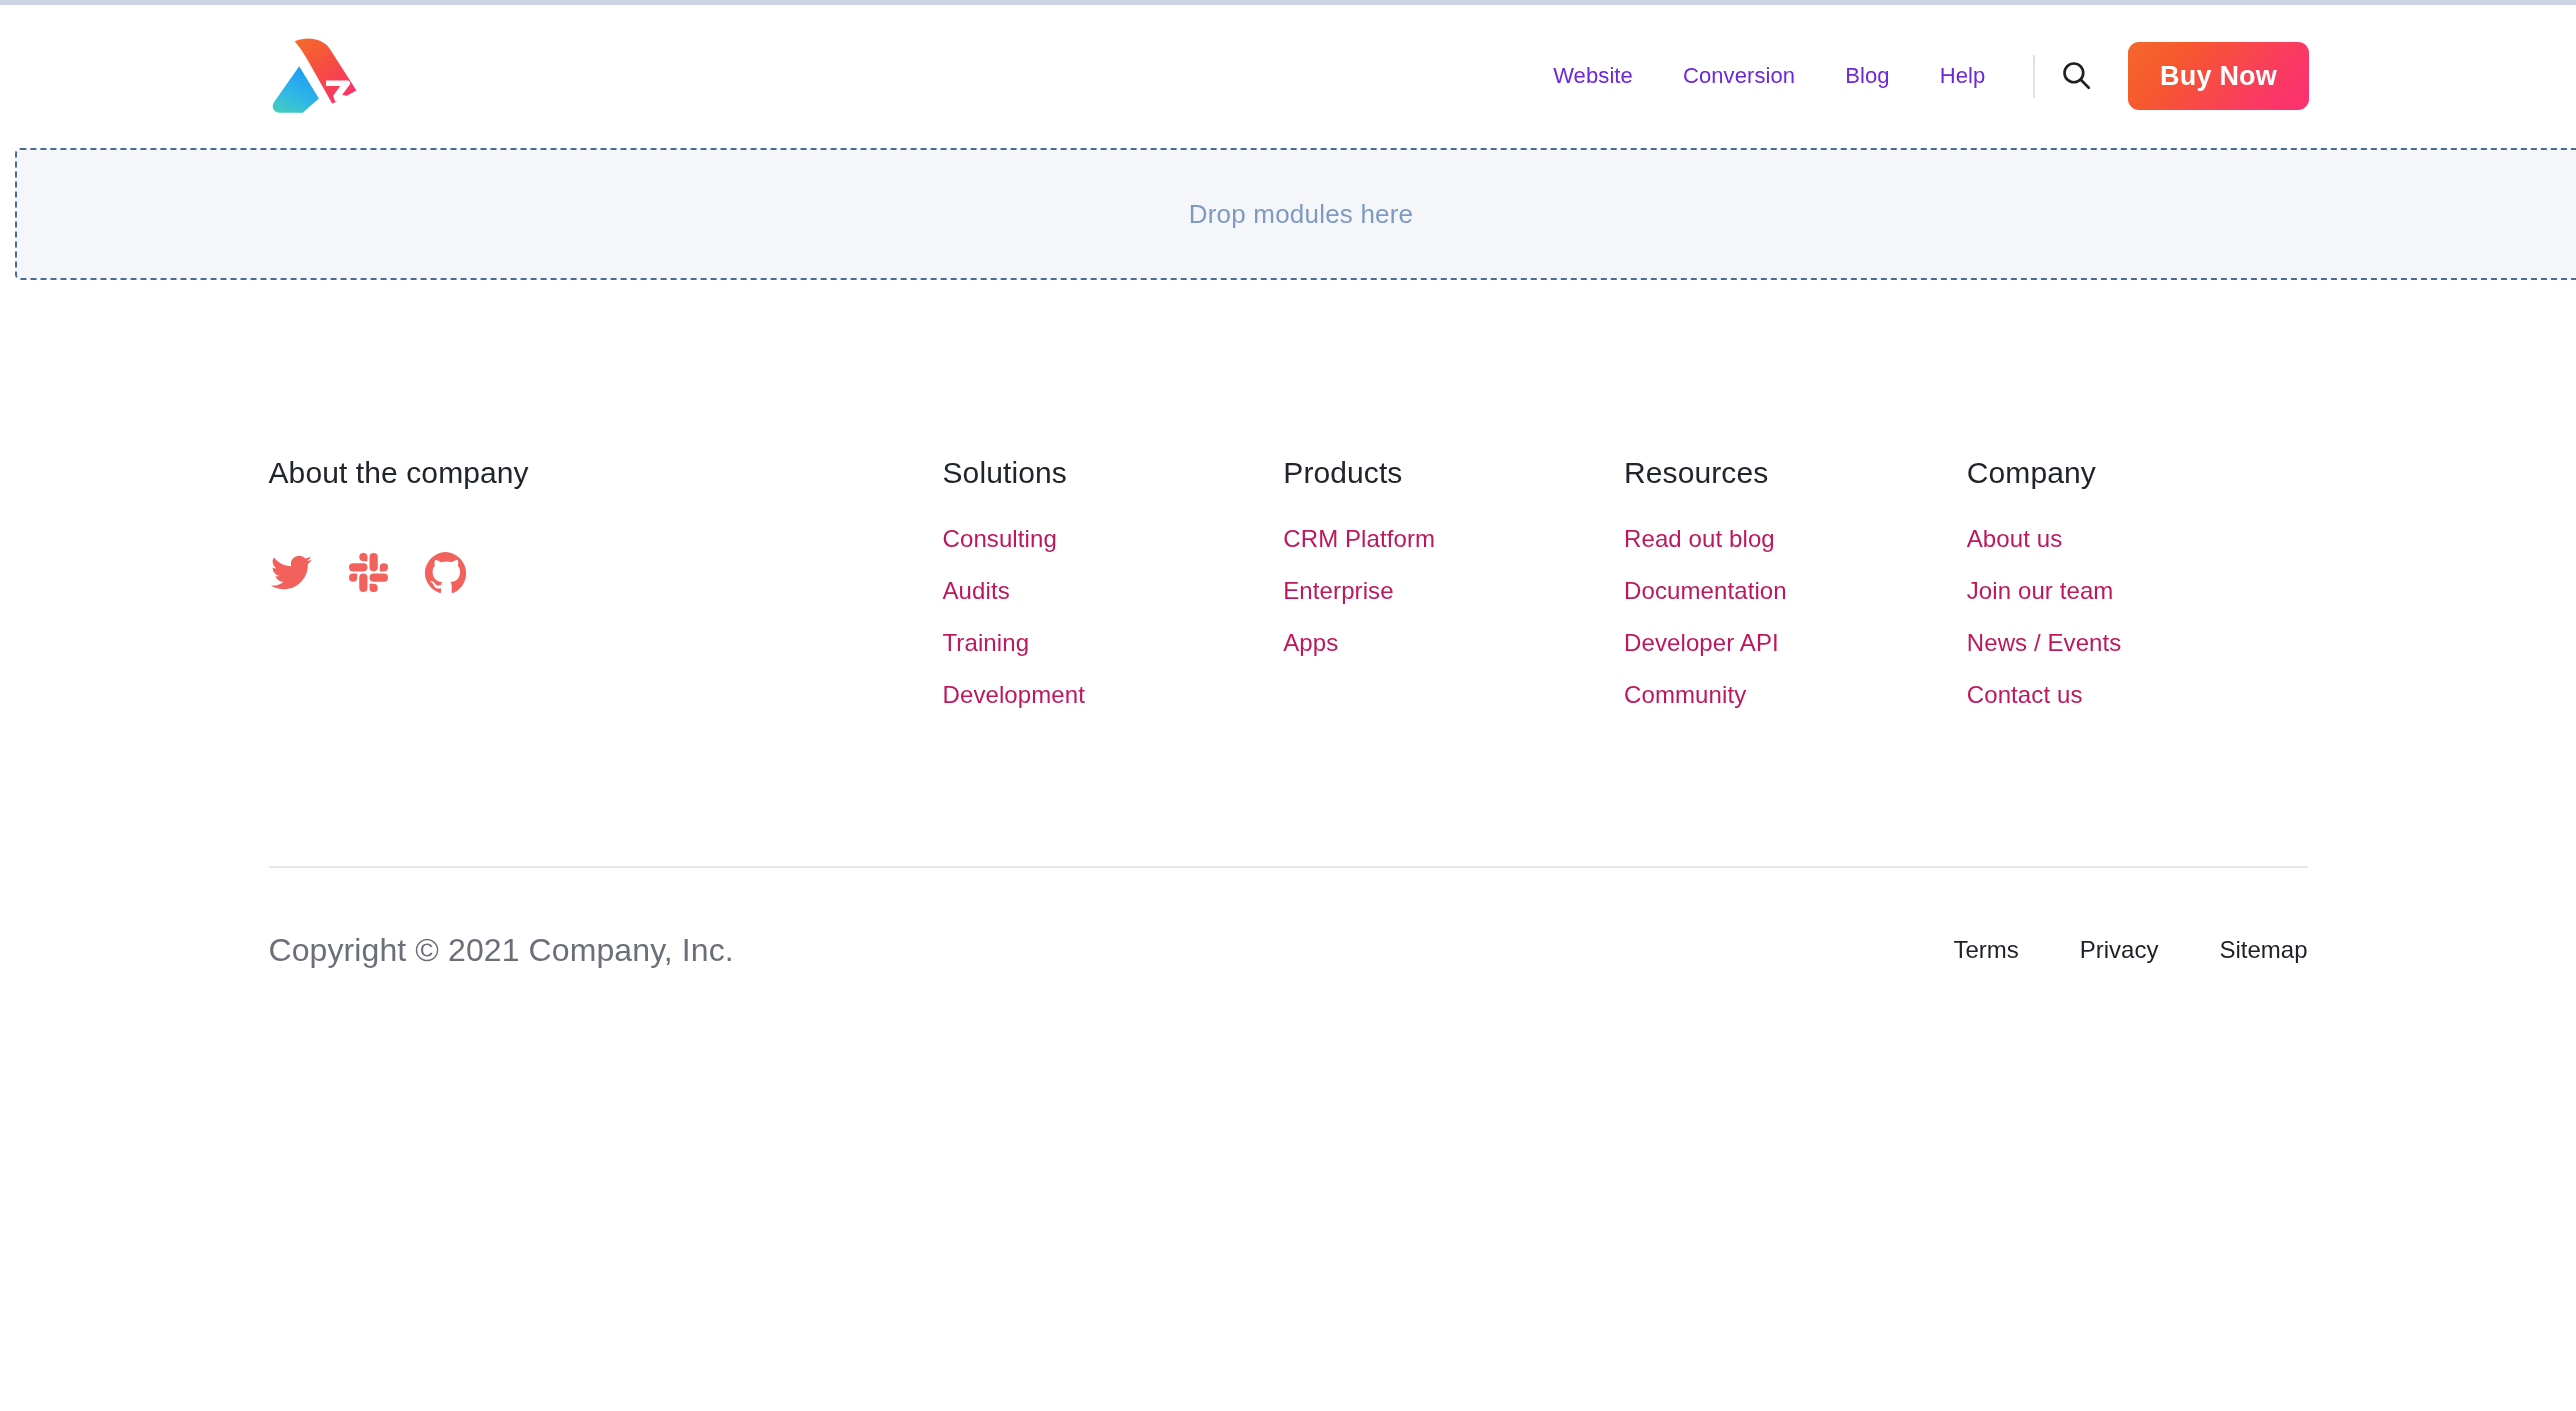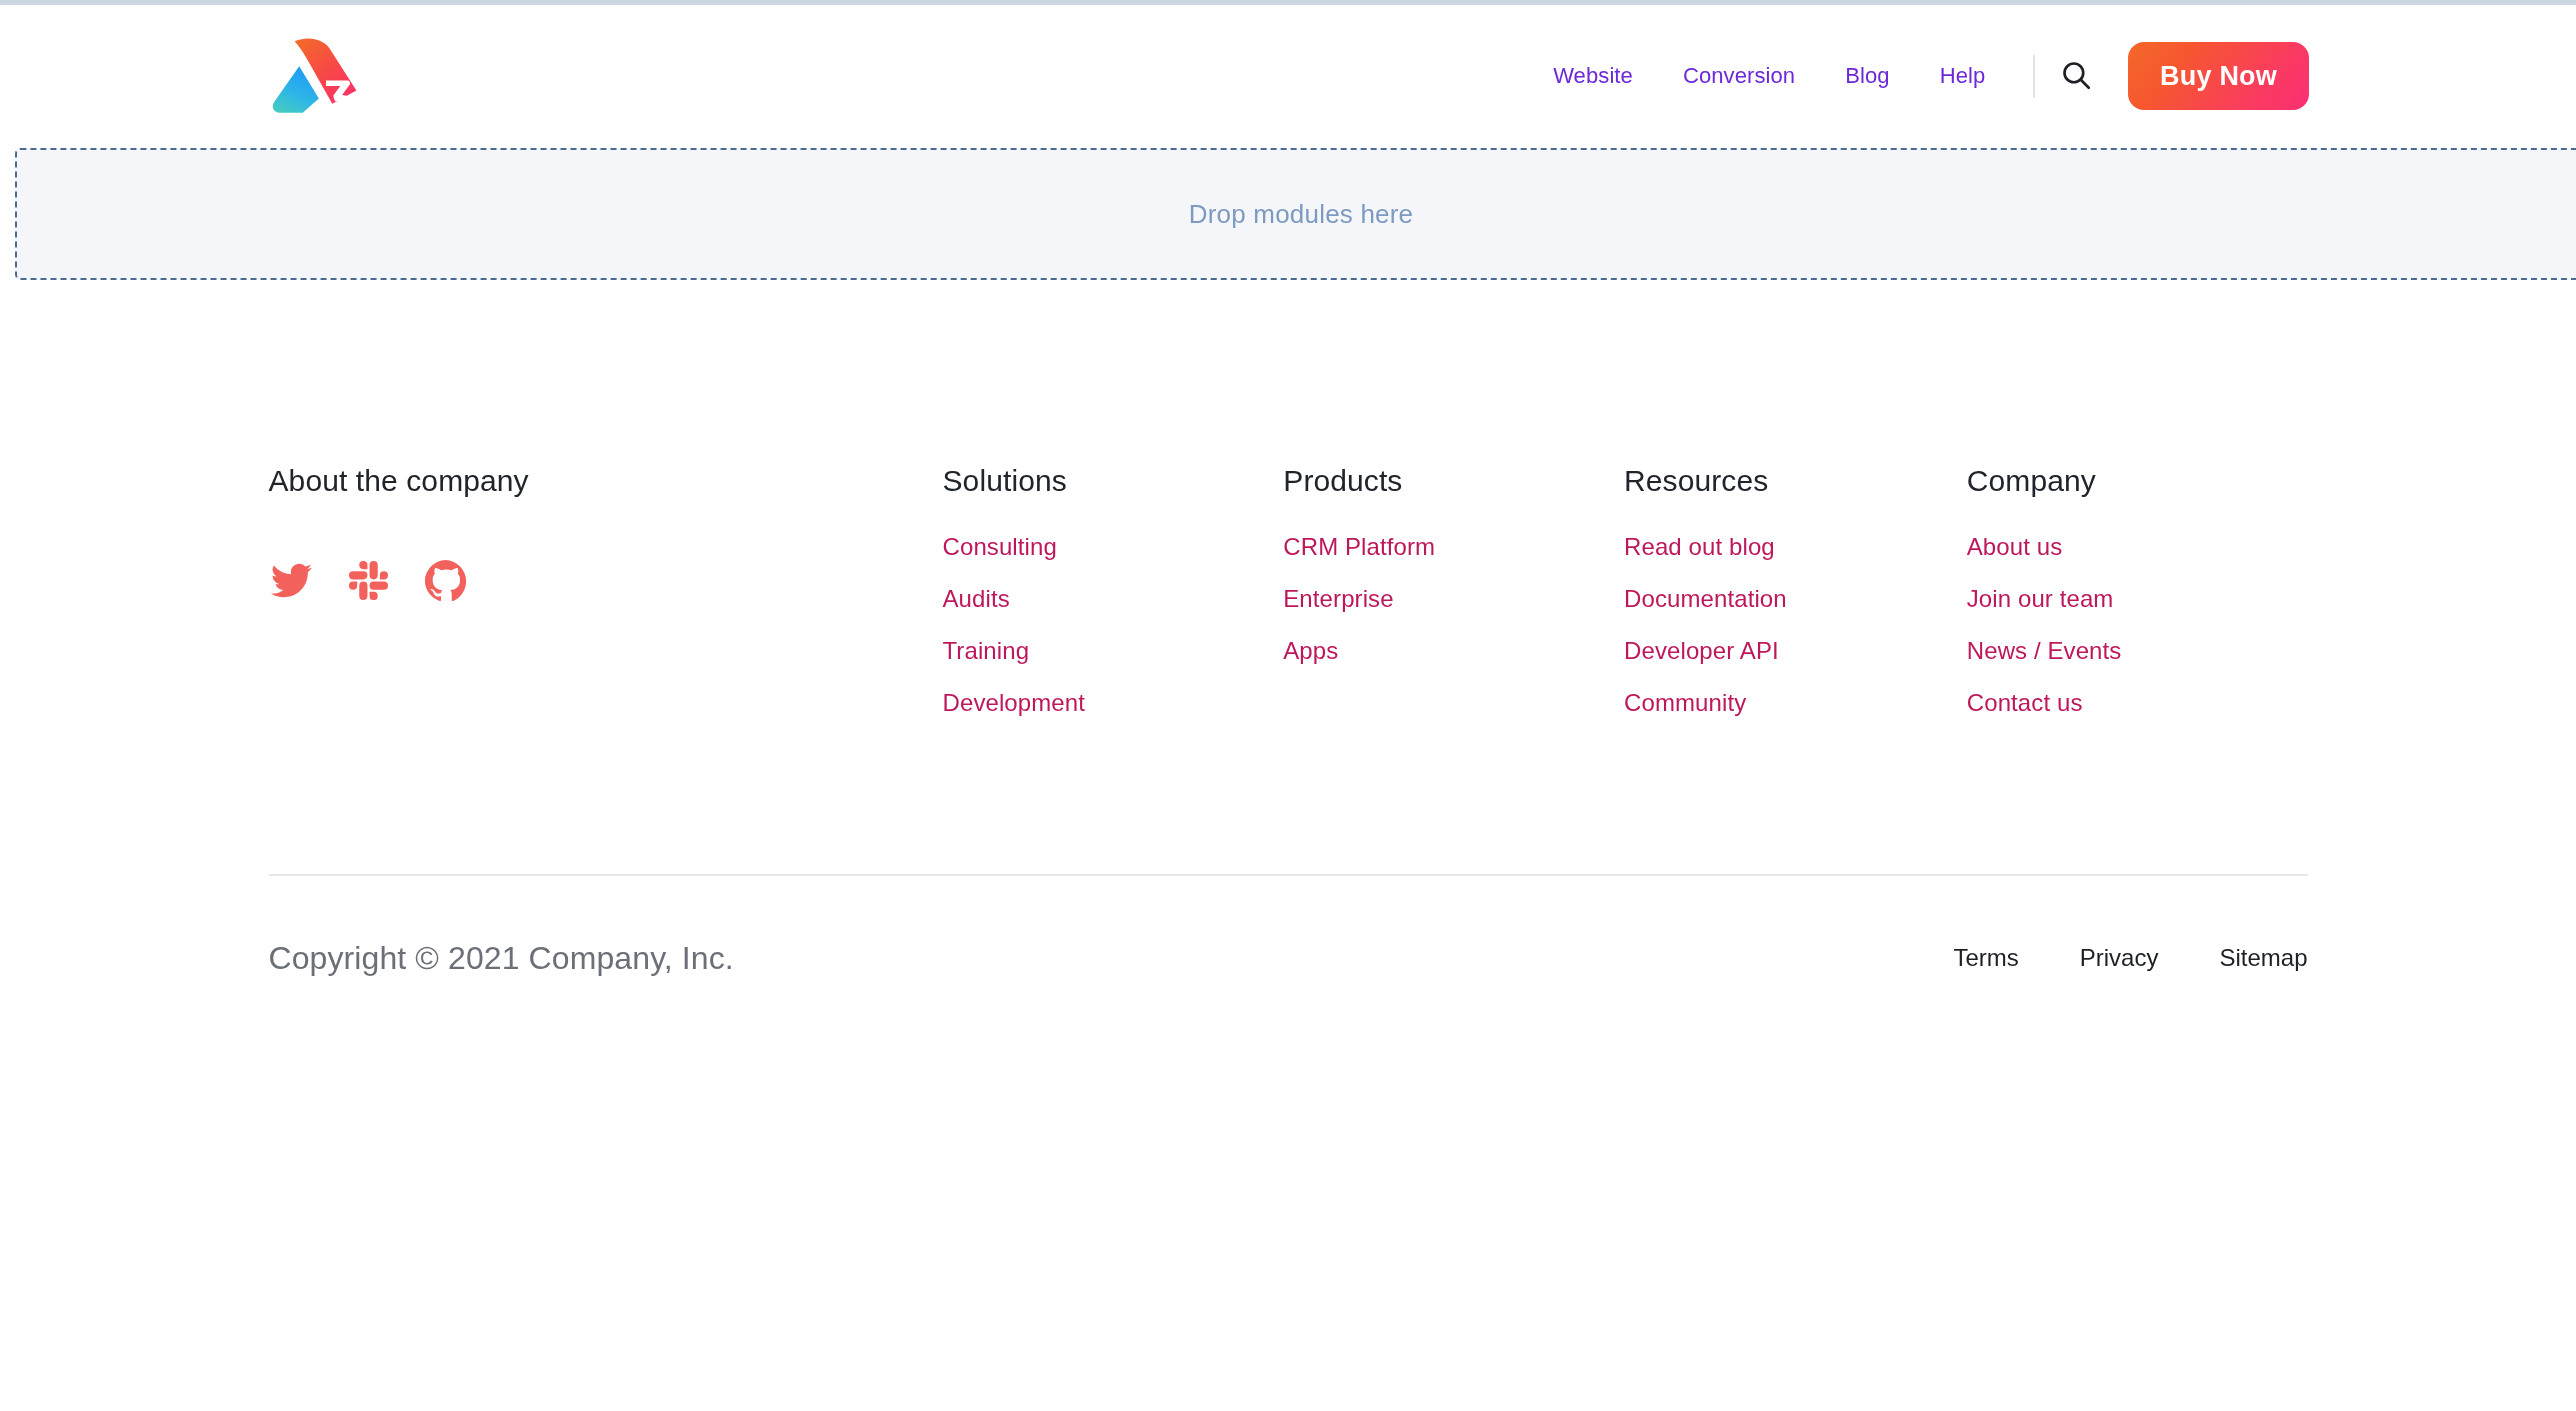--- a/index.html
+++ b/index.html
@@ -68,7 +68,7 @@
     align-items: center; justify-content: center;
     height: 68px;
     padding: 0 32px;
-    border-radius: 16px;
+    border-radius: 11px;
     border: 0;
     background: linear-gradient(128deg, #f4682b 0%, #f6572f 28%, #fa3a62 75%, #fb2f73 100%);
     color: #ffffff;

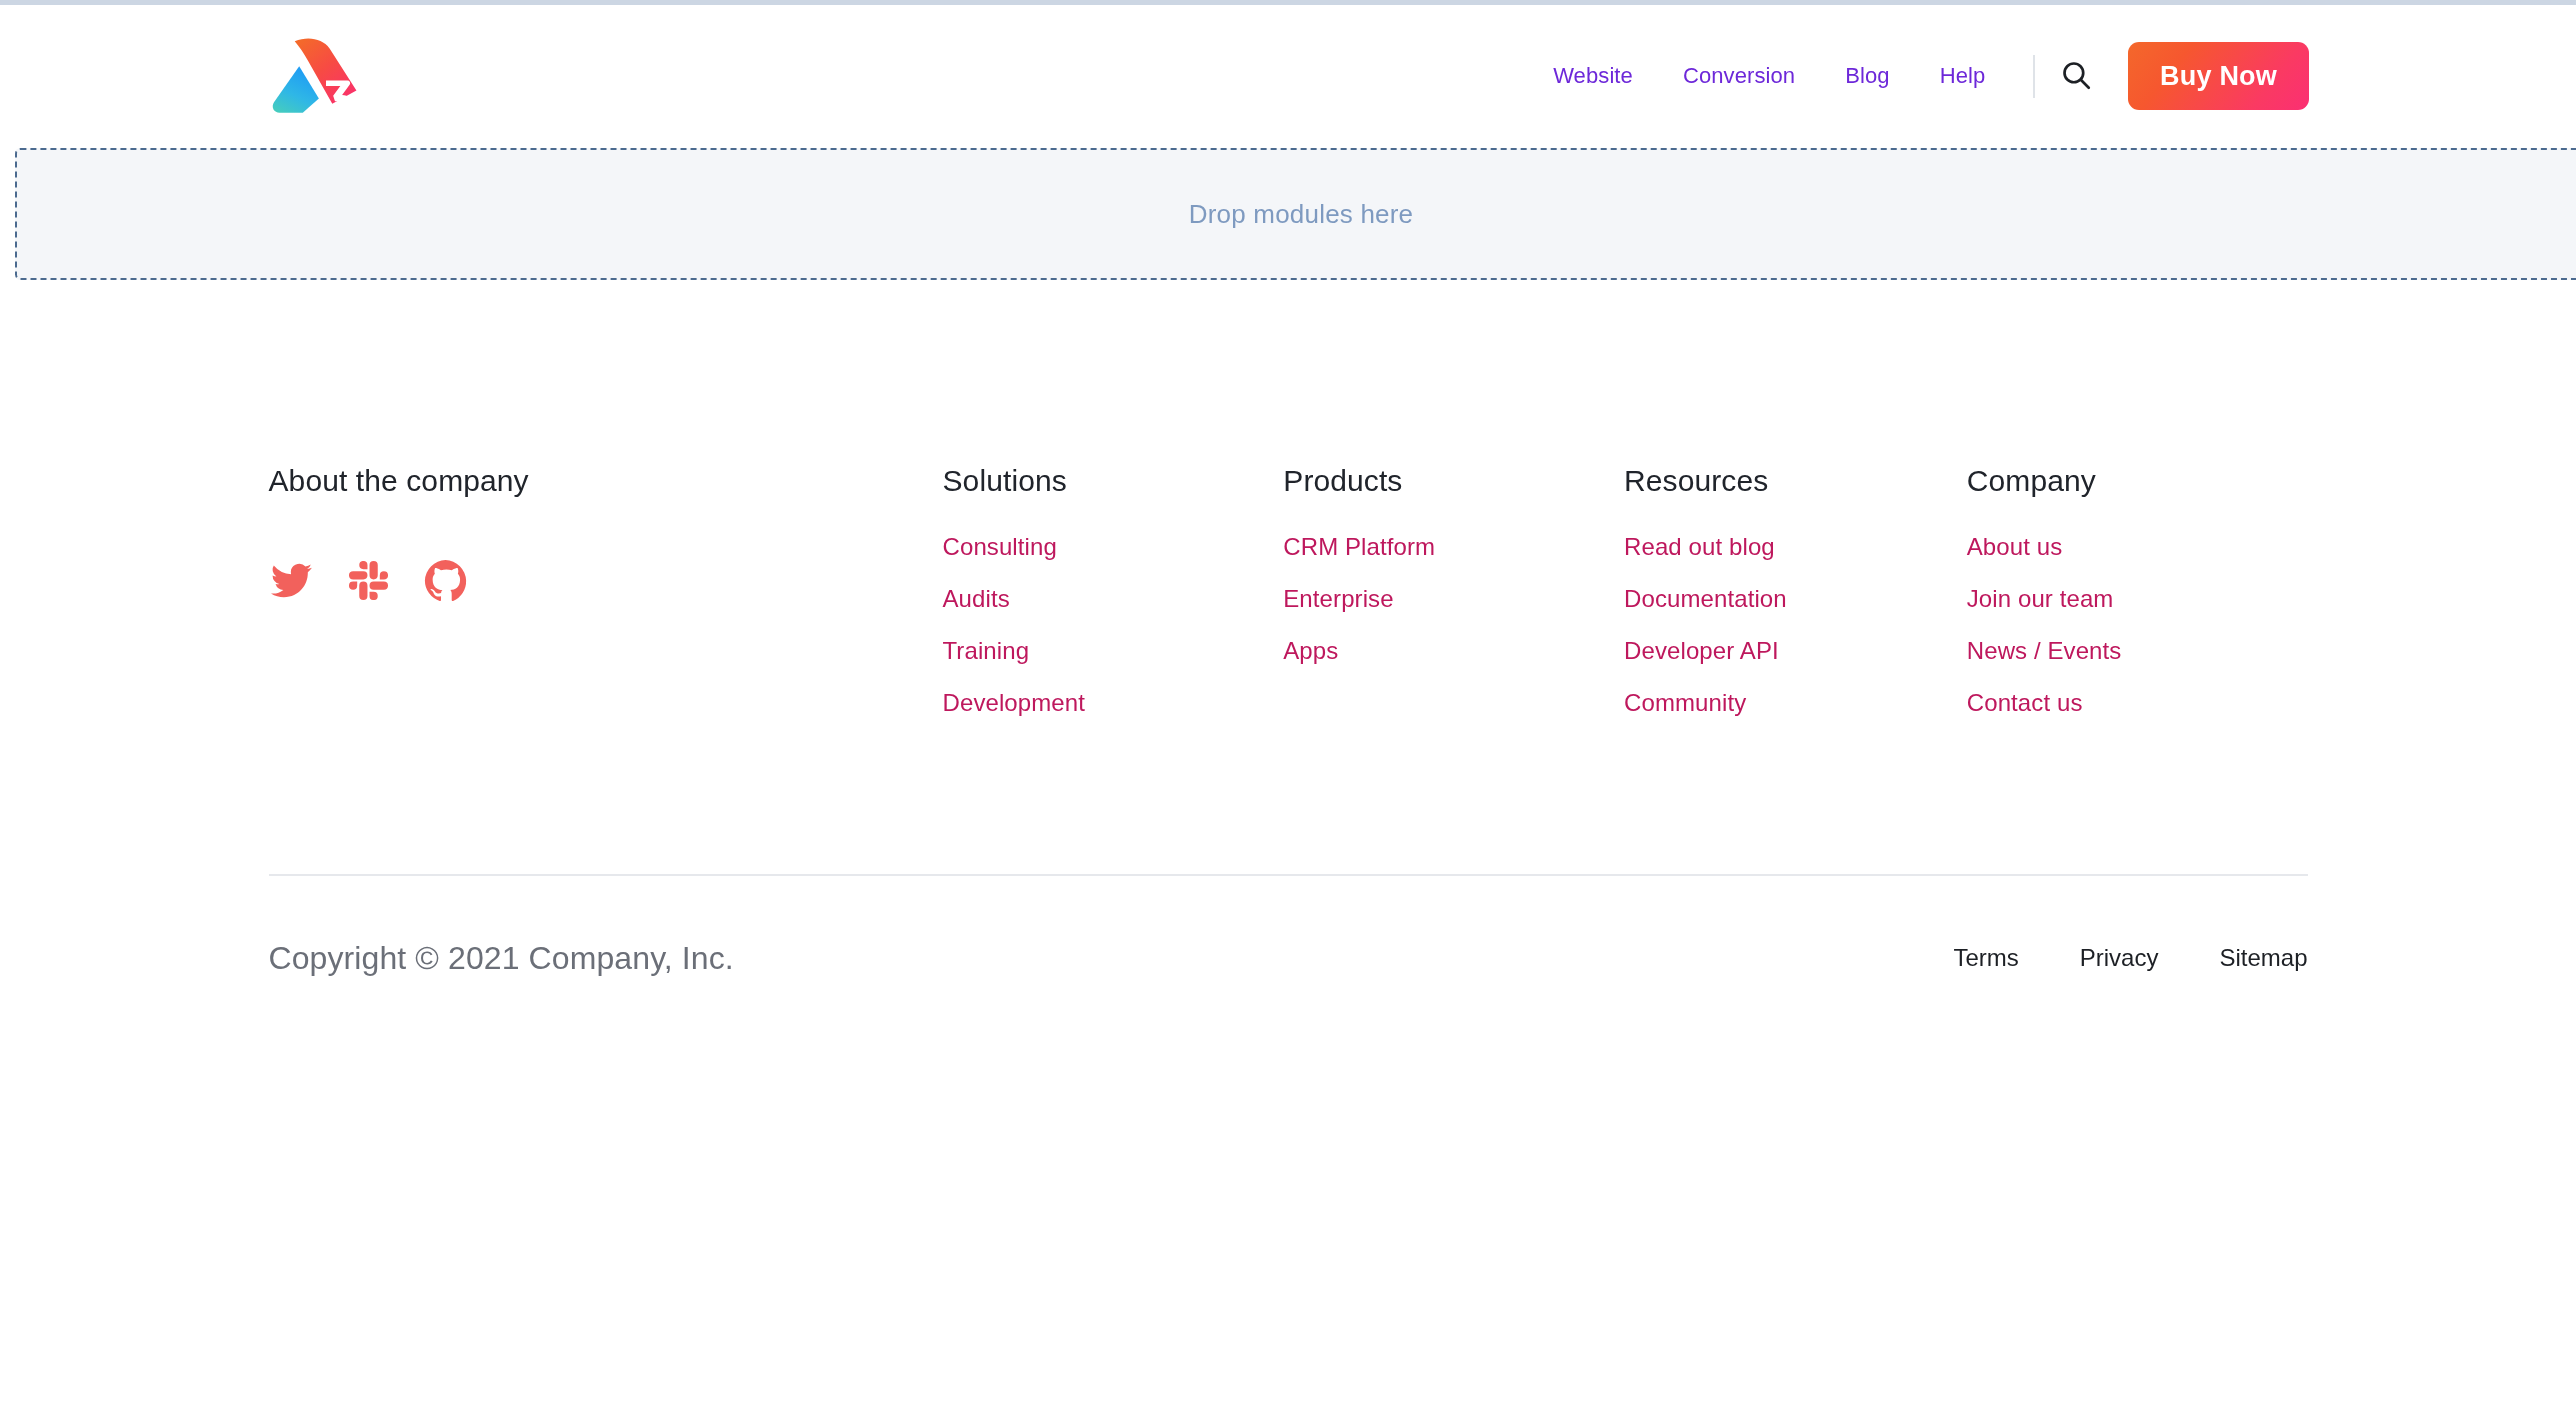--- a/index.html
+++ b/index.html
@@ -126,7 +126,7 @@
     color: #20242b;
     font-weight: 400;
     letter-spacing: 0.1px;
-    margin: 8px 0 34px 0;
+    margin: 0 0 34px 0;
     line-height: 1.2;
   }
   .about-text {

